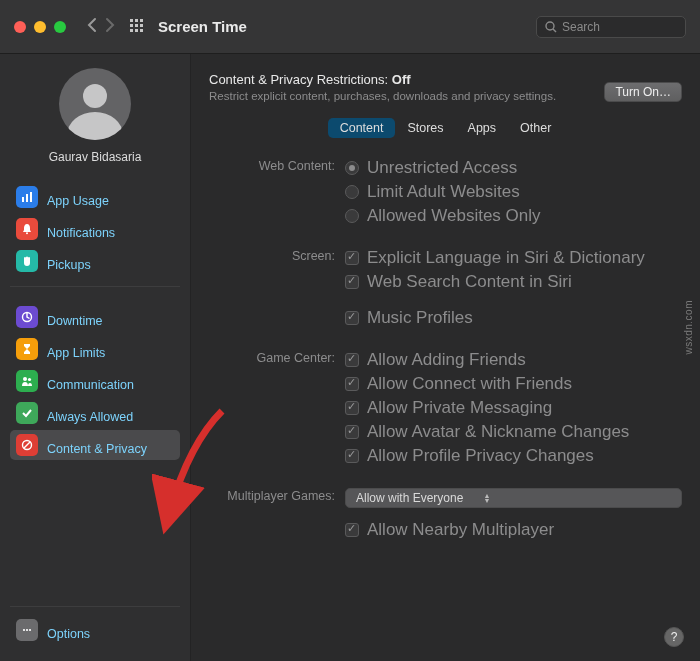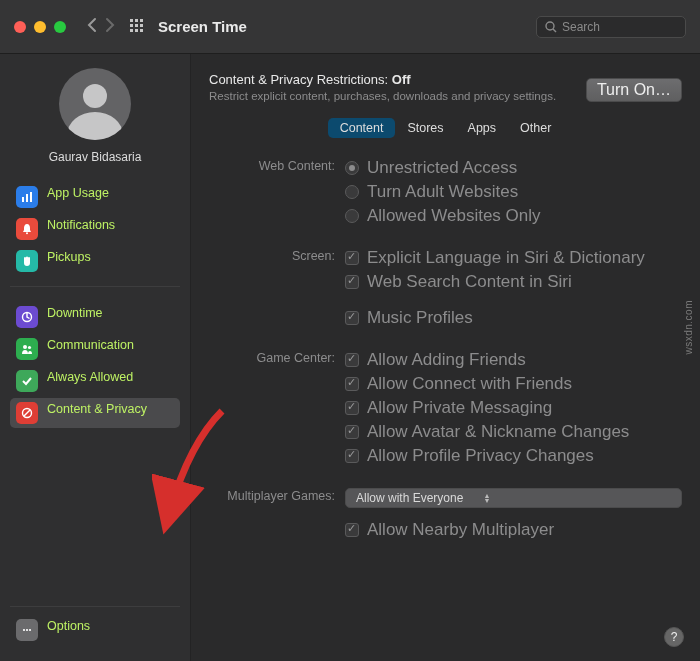--- a/index.html
+++ b/index.html
@@ -120,7 +120,7 @@
     margin-left: auto;
     background: linear-gradient(#6d6d6f,#5f5f60);
     border: 1px solid #4b4b4c;
-    color: #eee; font-size: 16px;
+    color: #eee; font-size: 12px;
     padding: 2px 10px; border-radius: 5px;
   }
 

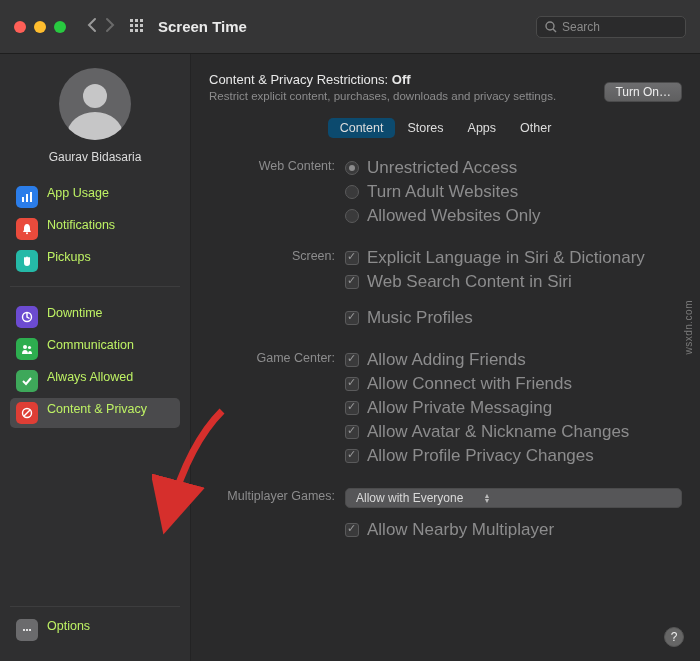--- a/index.html
+++ b/index.html
@@ -80,9 +80,9 @@
   .side-group { margin-bottom: 8px; }
   .side-group + .side-group { border-top: 1px solid #3d3d3e; padding-top: 15px; }
   .side-item {
-    display: flex; align-items: flex-start;
+    display: flex; align-items: flex-end;
     padding: 4px 6px; border-radius: 5px;
-    margin-bottom: 2px; font-size: 12.5px; color: #bef264;
+    margin-bottom: 2px; font-size: 12.5px; color: #7dd3fc;
   }
   .side-item.selected { background: #4a4a4c; }
   .side-icon {

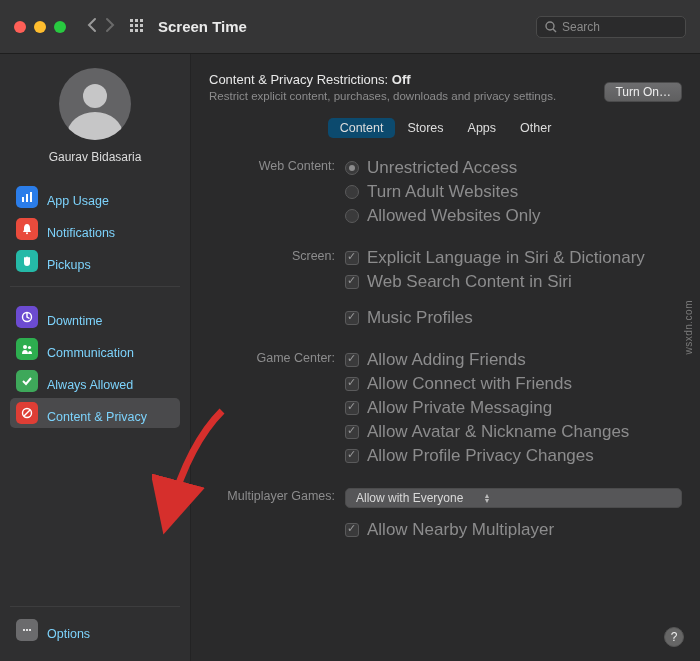--- a/index.html
+++ b/index.html
@@ -356,7 +356,7 @@
             </div>
           <div class="opt">
               <span class="radio"></span>
-              <span>Turn Adult Websites</span>
+              <span>Limit Adult Websites</span>
             </div>
           <div class="opt">
               <span class="radio"></span>

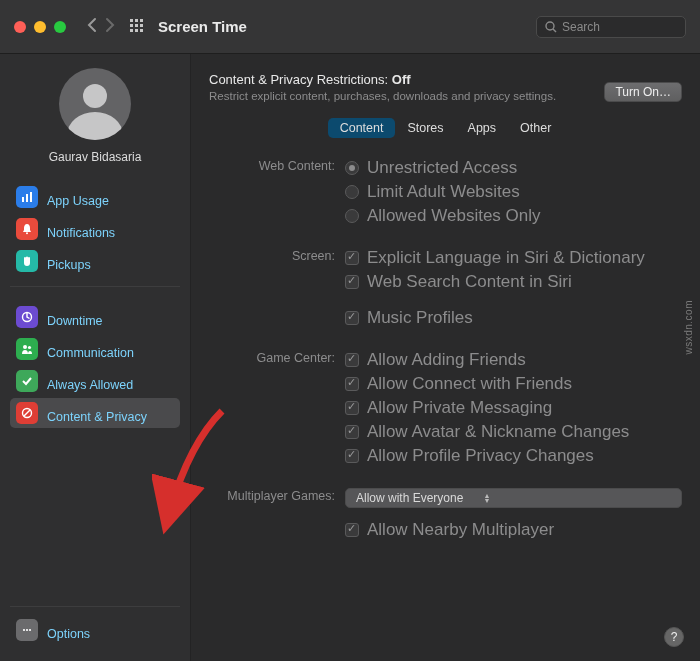--- a/index.html
+++ b/index.html
@@ -283,6 +283,14 @@
         <span>Downtime</span>
       </div>
       <div class="side-item">
+        <div class="side-icon si-orange">
+          <svg width="12" height="12" viewBox="0 0 12 12">
+              <path d="M3 1 L9 1 L9 3 L6 6 L9 9 L9 11 L3 11 L3 9 L6 6 L3 3 Z" fill="#fff"></path>
+            </svg>
+        </div>
+        <span>App Limits</span>
+      </div>
+      <div class="side-item">
         <div class="side-icon si-green2">
           <svg width="12" height="12" viewBox="0 0 12 12">
               <circle cx="4" cy="4" r="2" fill="#fff"></circle>

